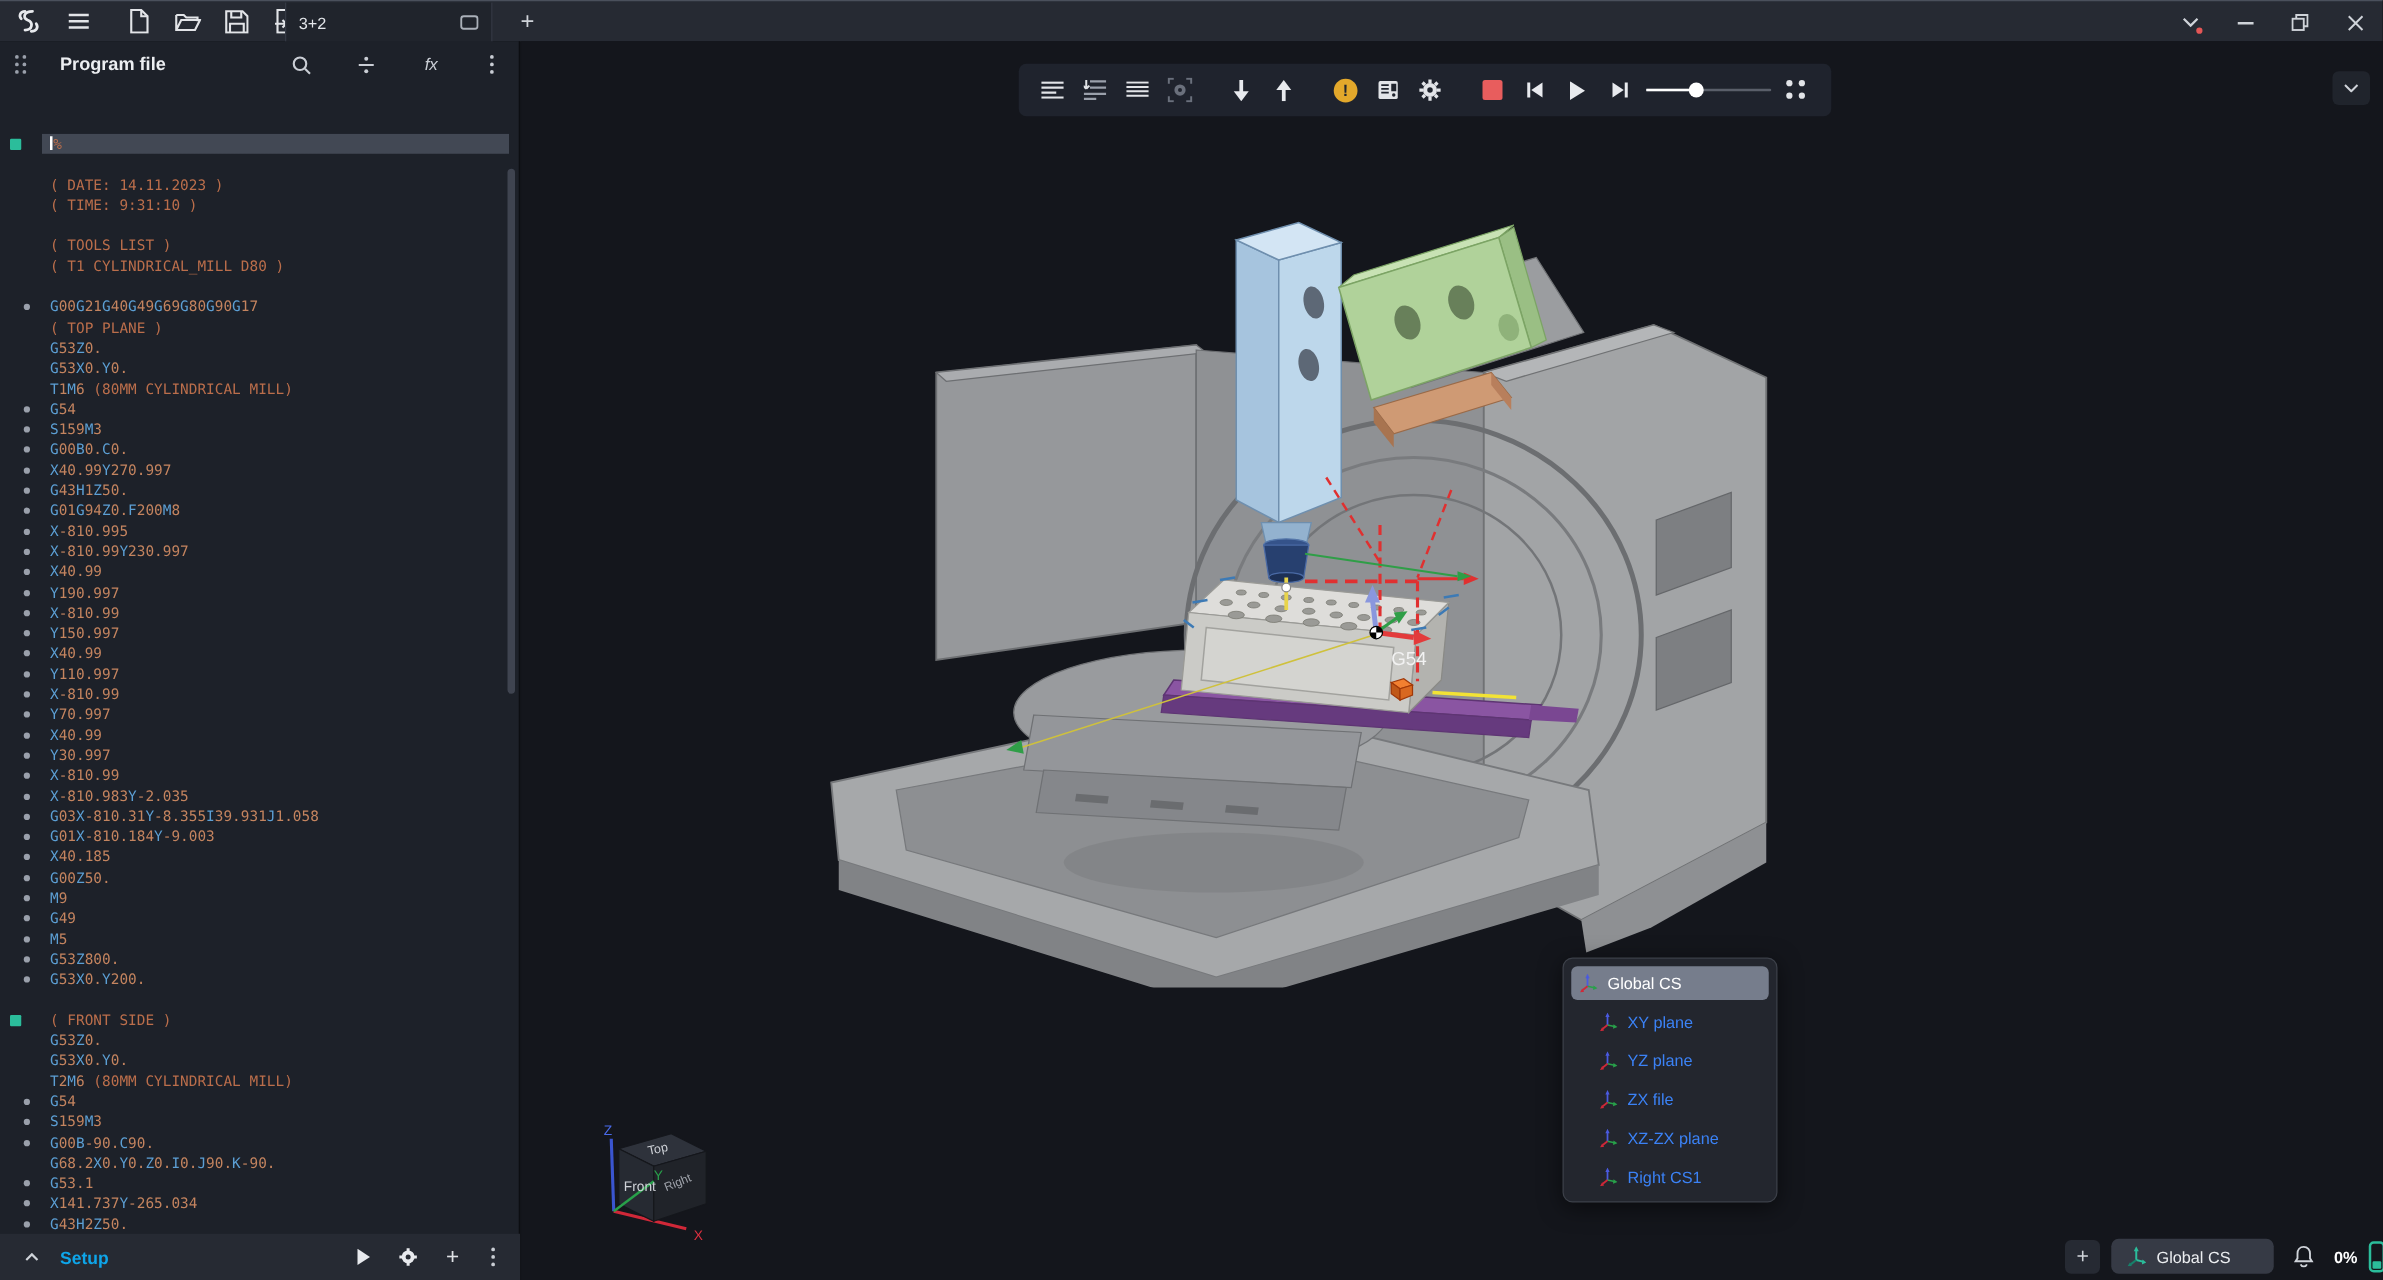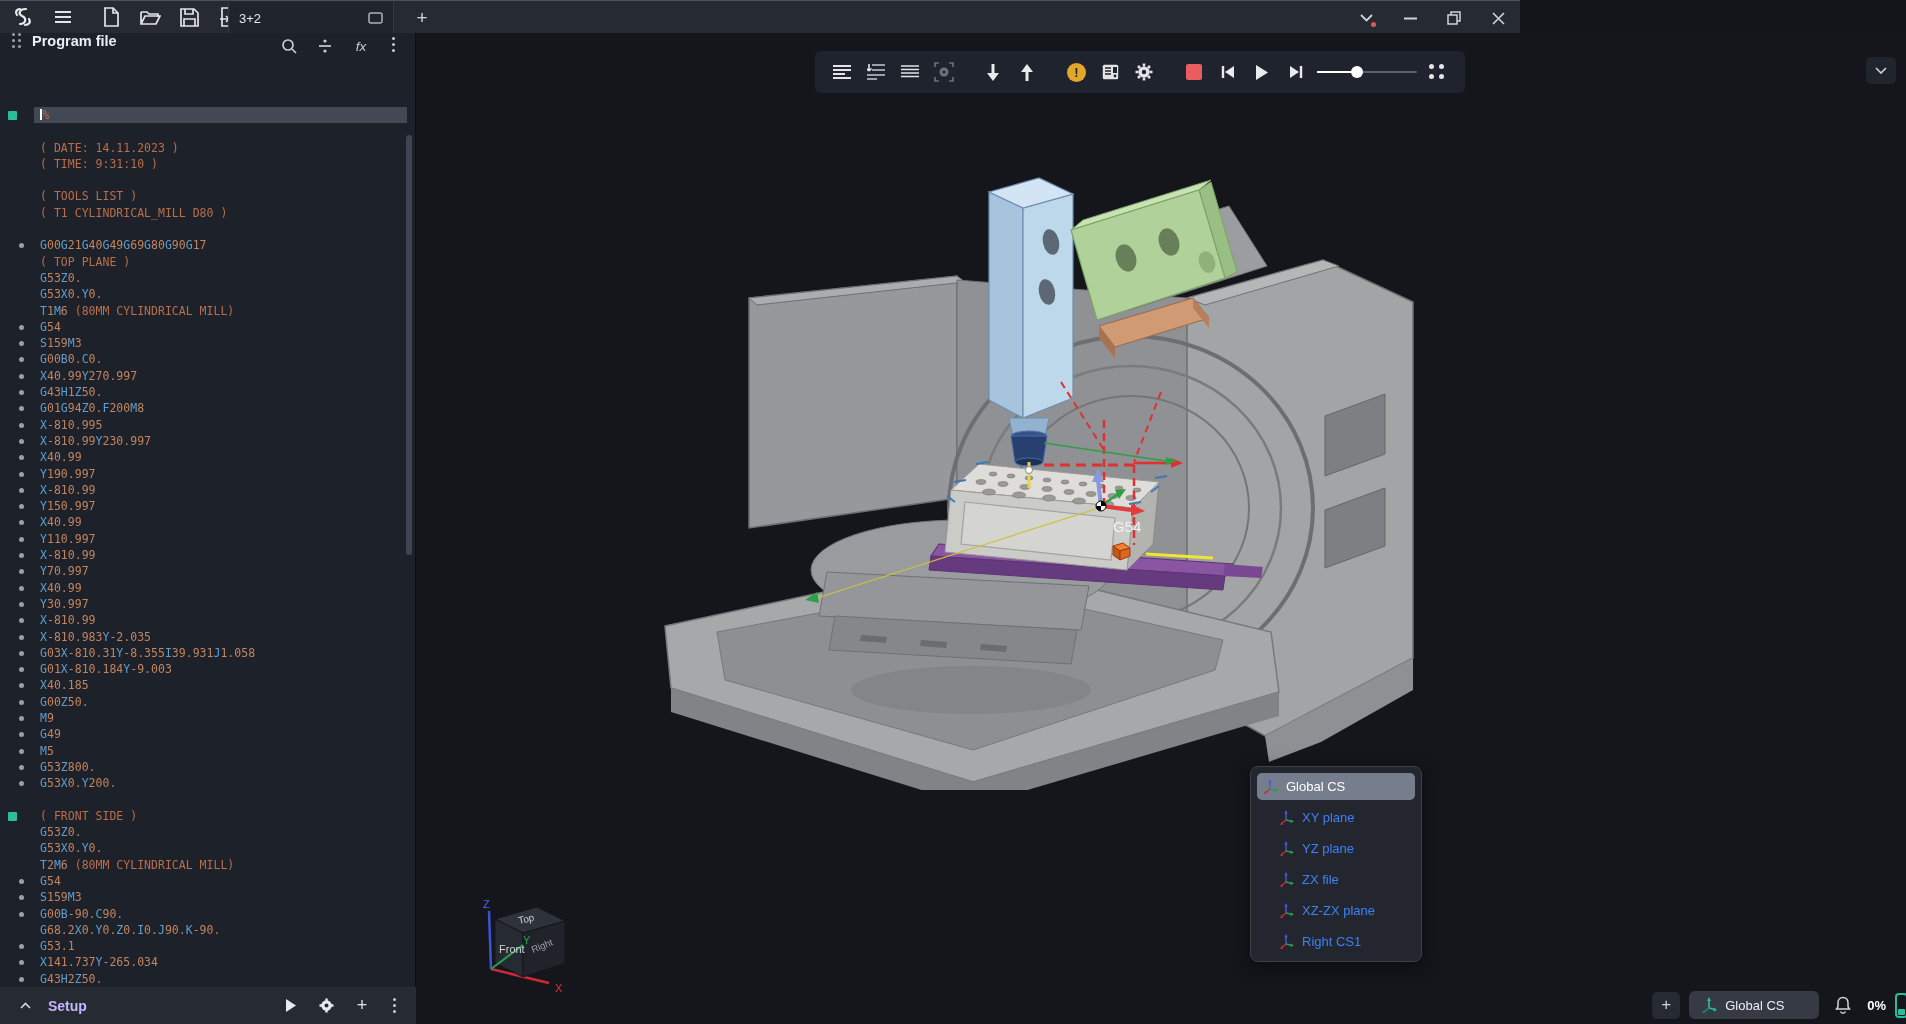--- a/index.html
+++ b/index.html
@@ -7,7 +7,7 @@
     font-family:"Liberation Sans", sans-serif; color:#dfe2e6; }
 
   
-  .titlebar { position:absolute; left:0; top:0; width:1520px; height:33px;
+  .titlebar { position:absolute; left:0; top:0; width:1906px; height:33px;
     background:#262a33; border-top:1px solid #4a505c; display:flex; align-items:center; }
   .tb-icon { width:34px; height:33px; display:flex; align-items:center; justify-content:center; cursor:pointer; }
   .tb-icon svg { display:block; }

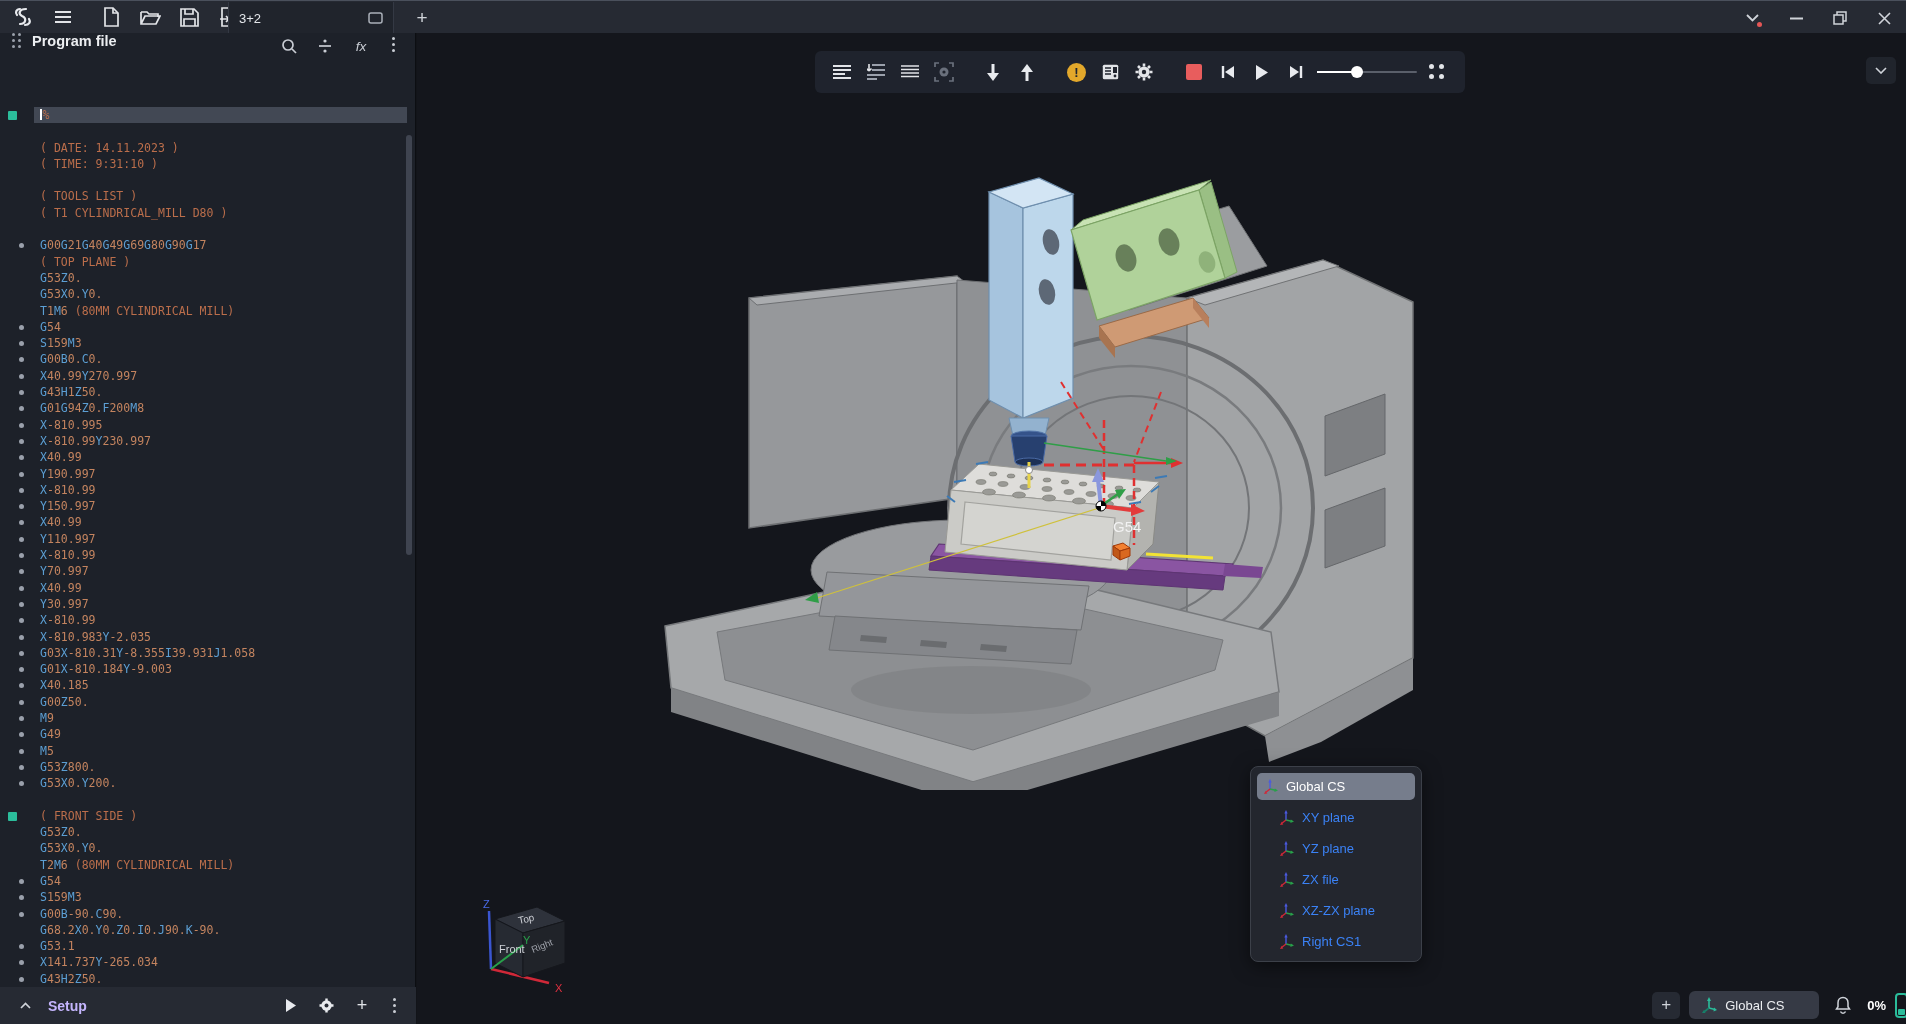--- a/index.html
+++ b/index.html
@@ -25,7 +25,7 @@
   
   .left-panel { position:absolute; left:0; top:33px; width:416px; height:991px;
     background:#1d2129; border-right:1px solid #0c0e12; }
-  .panel-header { height:37px; display:flex; padding:0 12px; gap:10px; }
+  .panel-header { height:37px; display:flex; align-items:center; padding:0 12px; gap:26px; }
   .drag-dots { display:grid; grid-template-columns:repeat(2,4px); grid-auto-rows:4px; gap:2px; cursor:grab; }
   .drag-dots i { width:3px; height:3px; border-radius:50%; background:#9aa0ab; }
   .panel-title { font-size:14.5px; font-weight:bold; color:#eceef1; flex:1; }

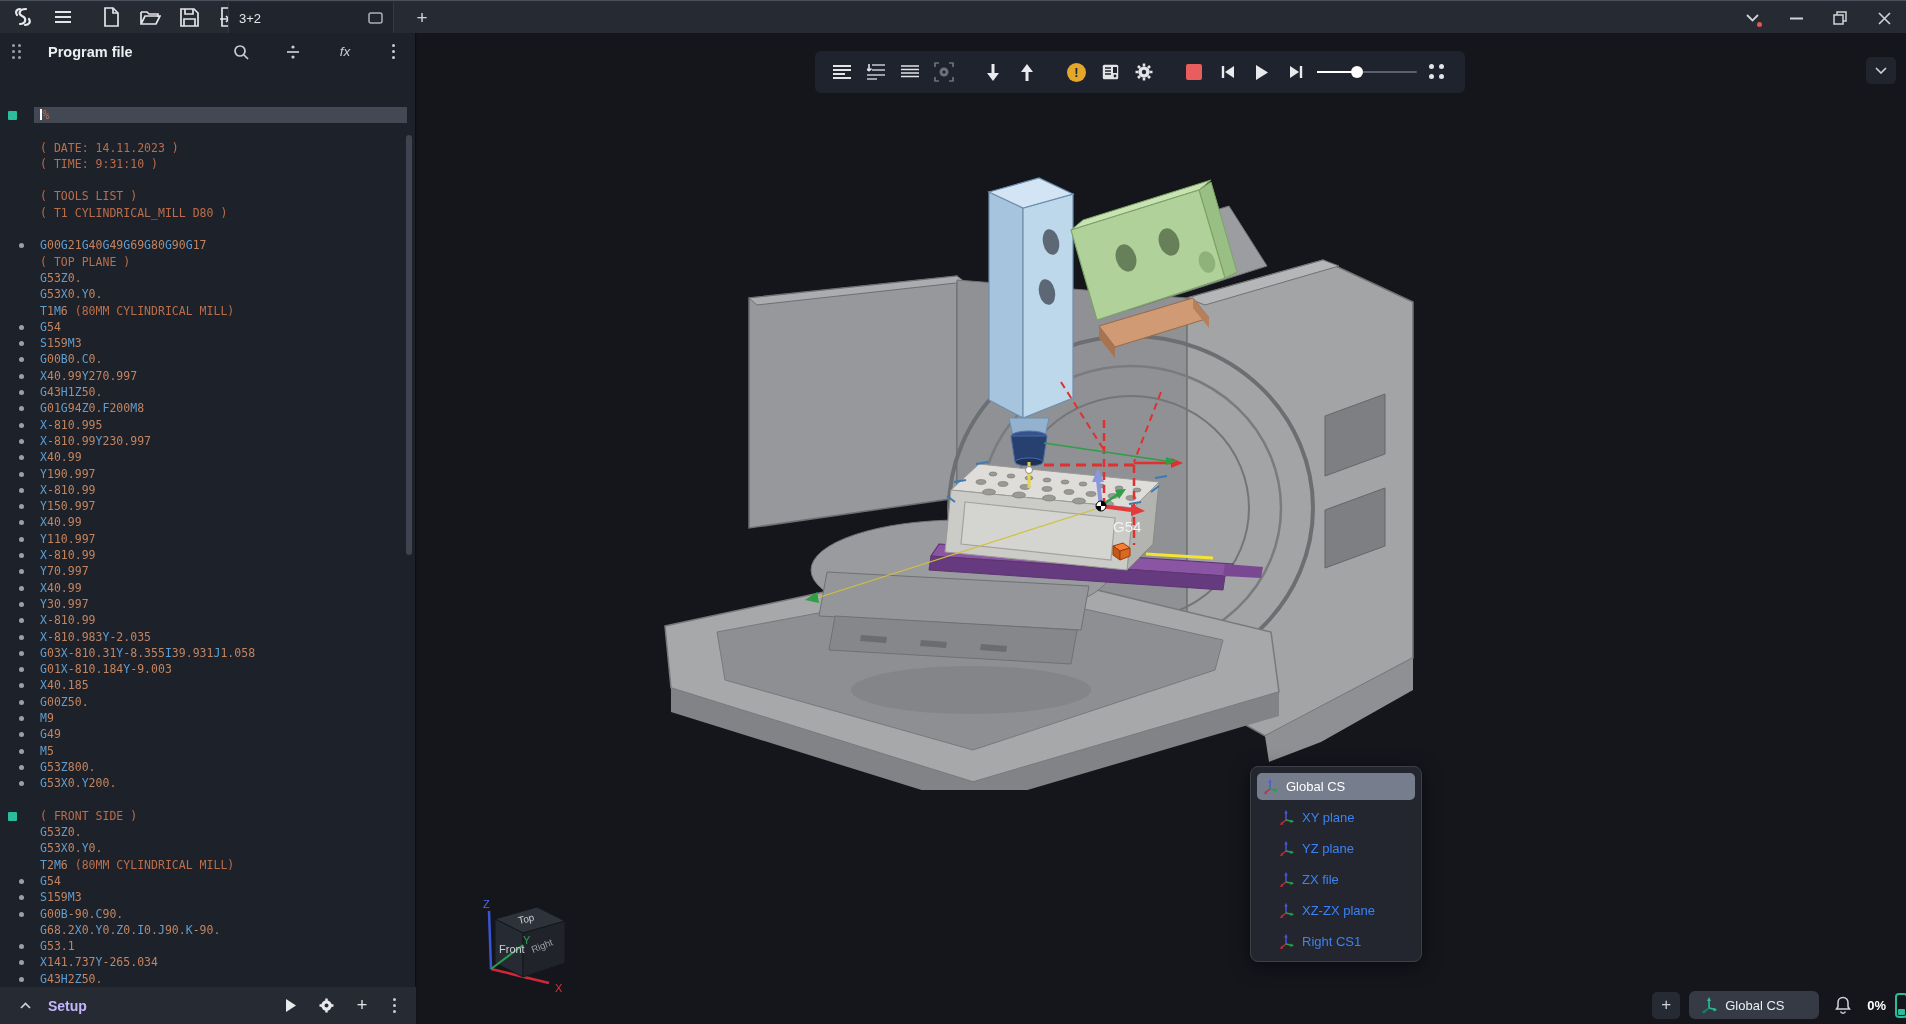--- a/index.html
+++ b/index.html
@@ -48,7 +48,7 @@
 
   .setup-bar { position:absolute; left:0; bottom:0; width:416px; height:37px; background:#262a33;
     display:flex; align-items:center; padding:0 12px; gap:10px; }
-  .setup-title { font-size:14px; font-weight:bold; color:#c4b5fd; flex:1; }
+  .setup-title { font-size:14px; font-weight:bold; color:#0ea5e9; flex:1; }
   .sb-icon { width:26px; height:26px; display:flex; align-items:center; justify-content:center;
     color:#dfe2e6; cursor:pointer; font-size:13px; }
 

